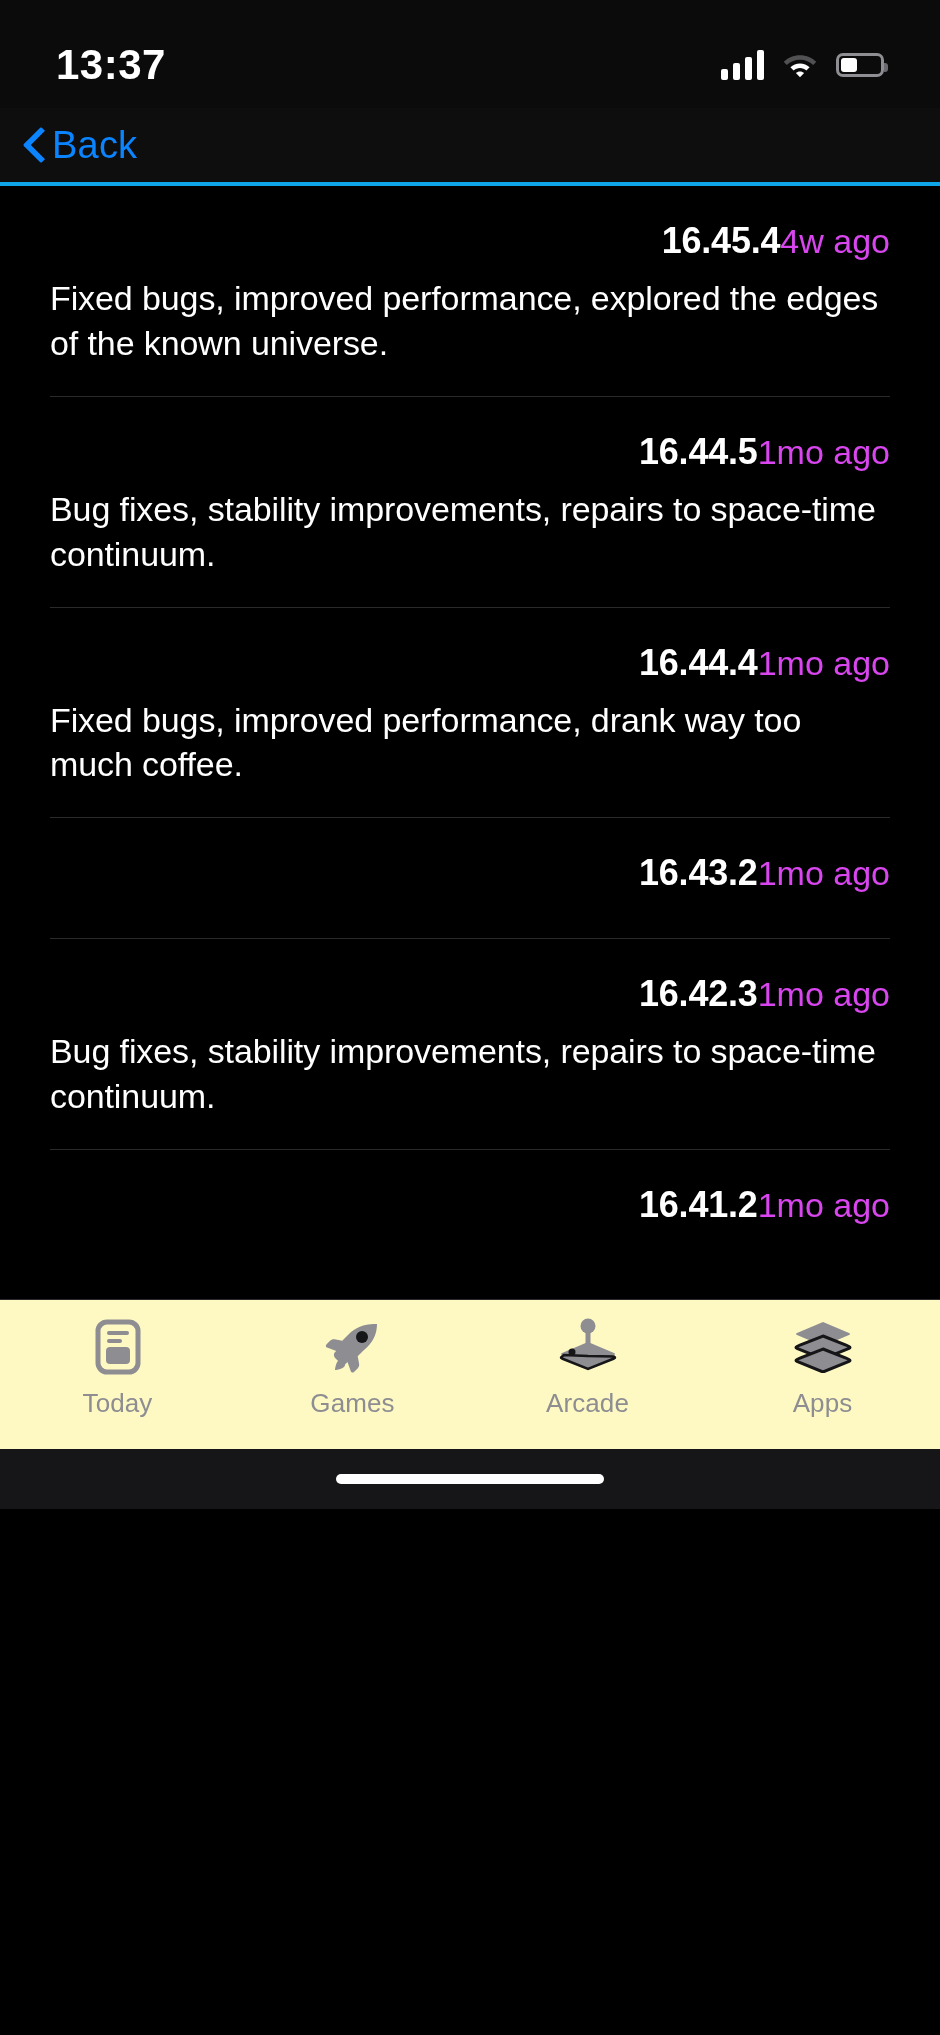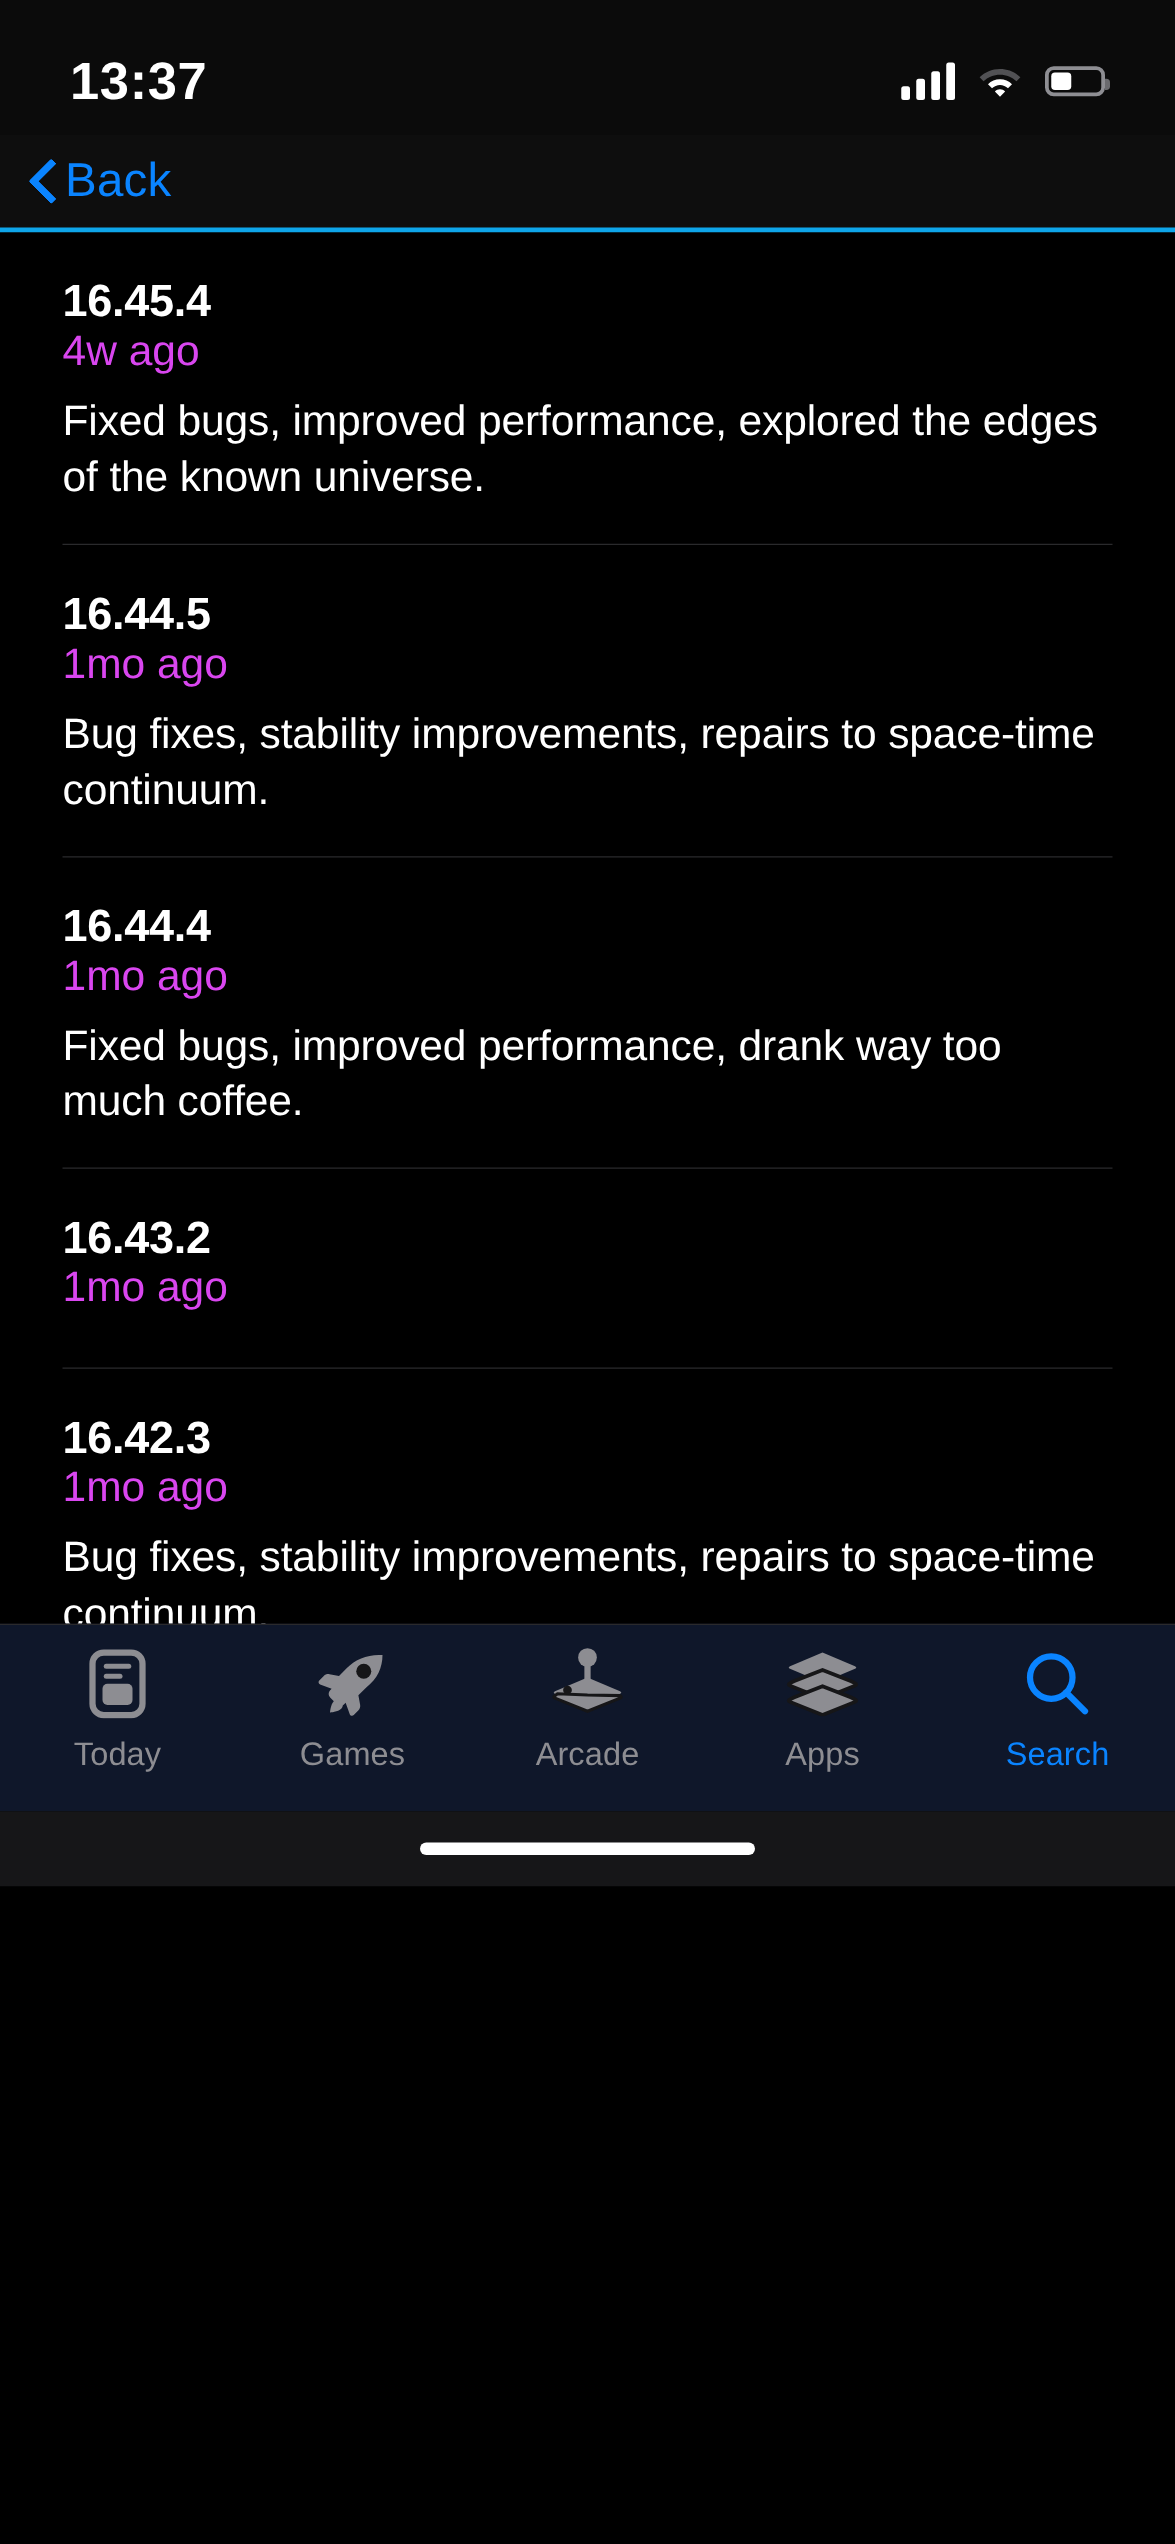--- a/index.html
+++ b/index.html
@@ -109,9 +109,8 @@
   }
   .version-row:last-child .version-inner { border-bottom:none; }
   .version-head {
-    display:flex; align-items:baseline; justify-content:center;
+    display:flex; align-items:baseline; justify-content:flex-end;
     margin-bottom:14px;
-    flex-direction:column;
   }
   .version-number {
     color:#ffffff;

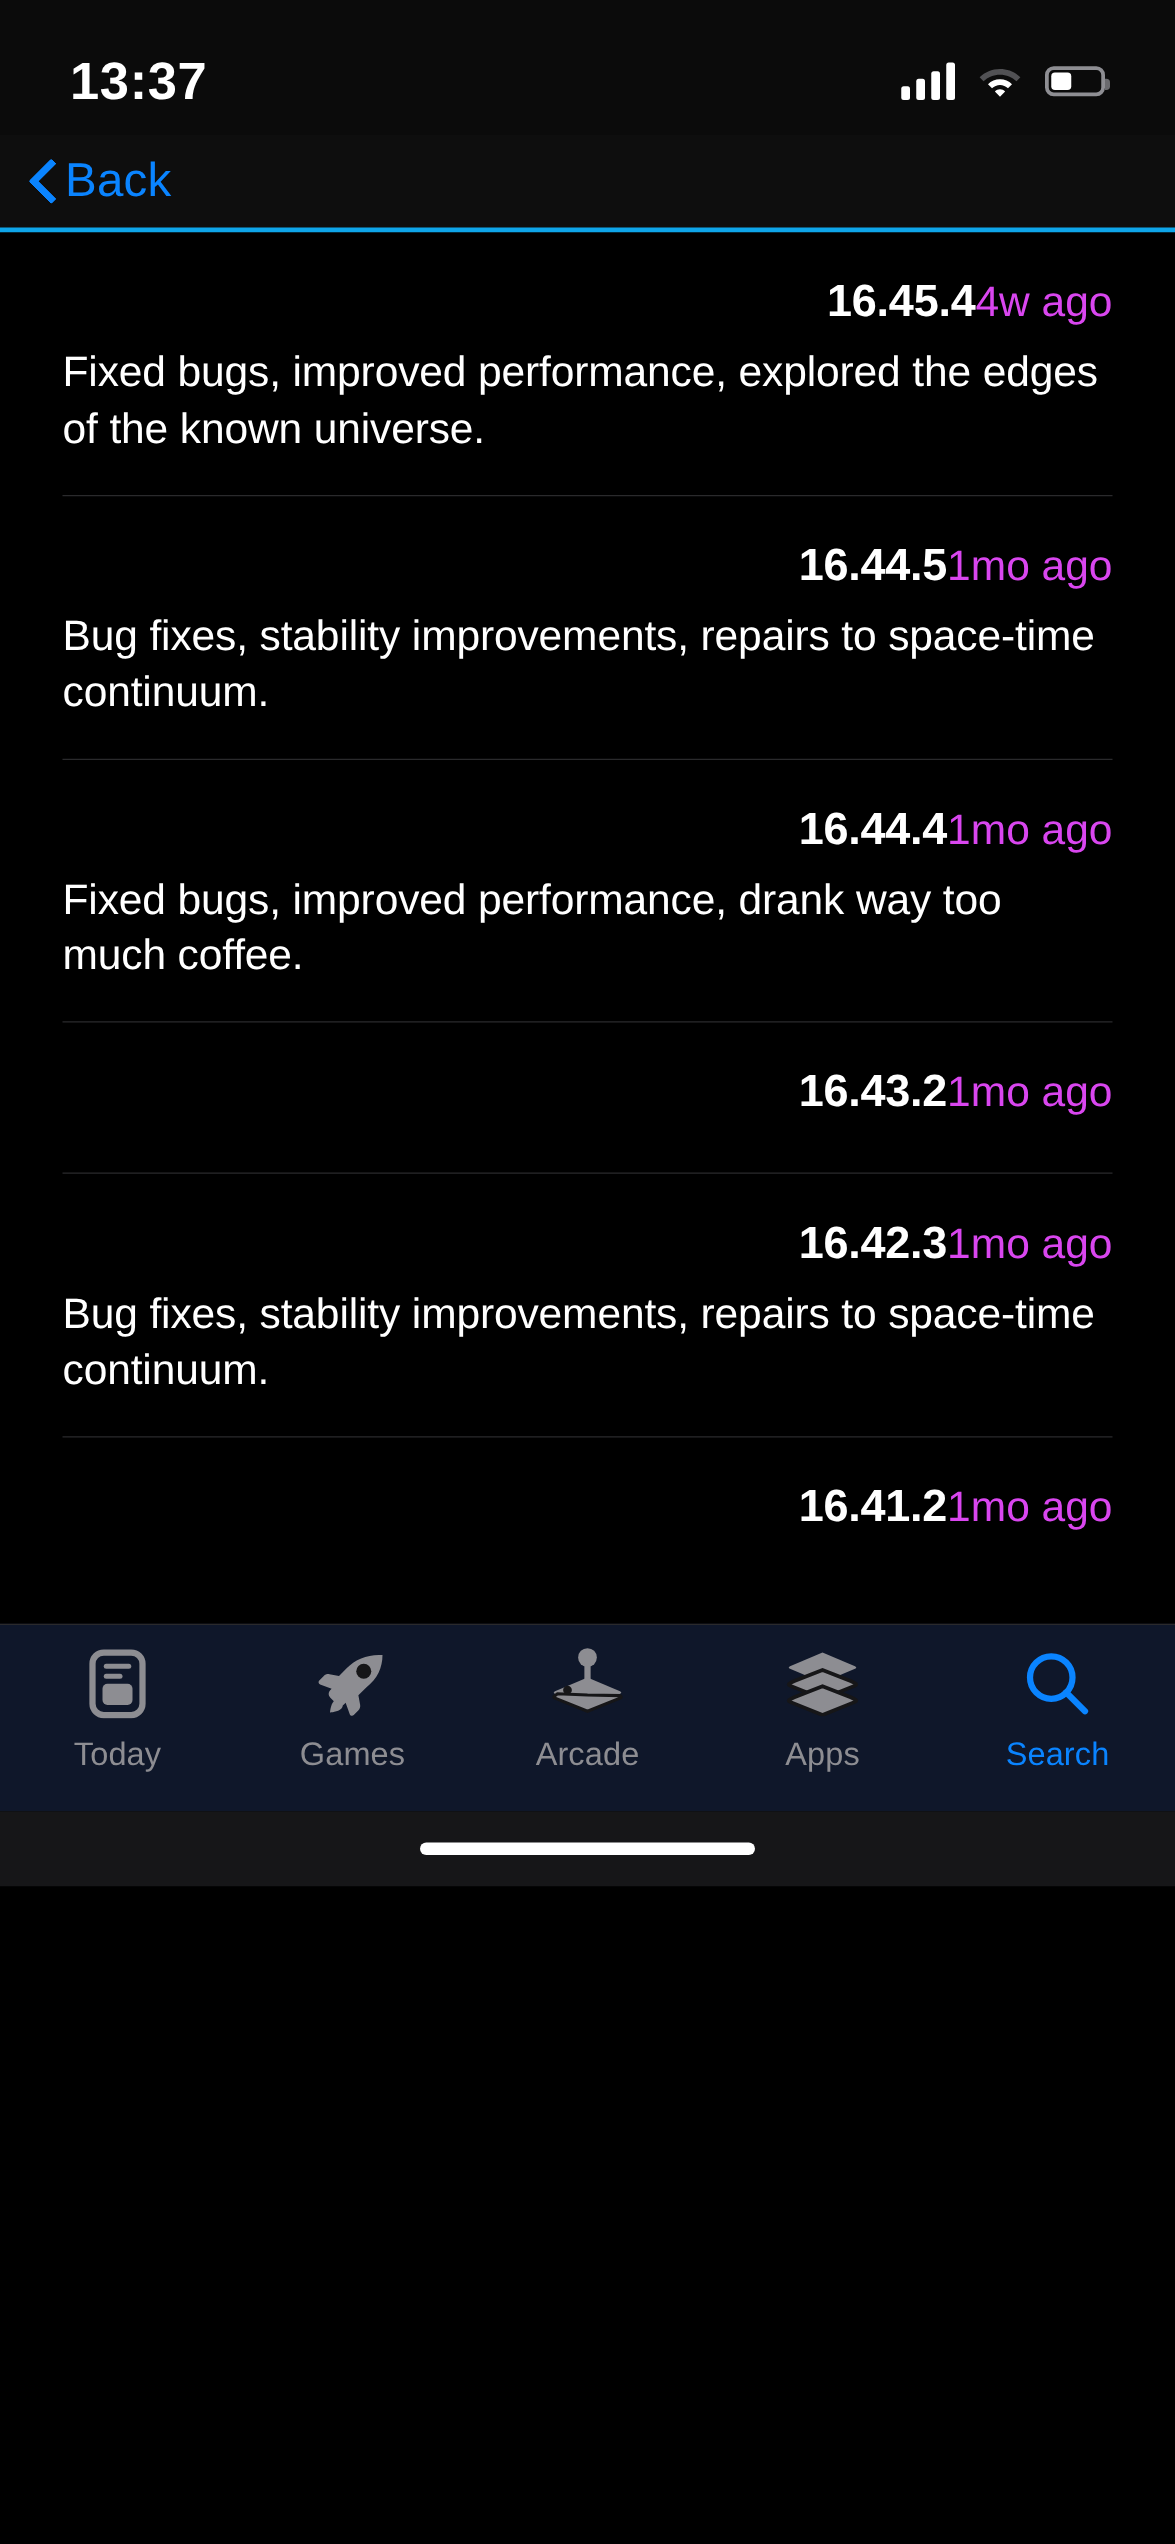--- a/index.html
+++ b/index.html
@@ -134,7 +134,7 @@
   .tab-bar {
     flex:0 0 auto;
     height:150px;
-    background:#0f172a;
+    background:#fef9c3;
     border-top:1px solid #2a2a2c;
     display:flex; align-items:flex-start; justify-content:space-around;
     padding-top:16px;

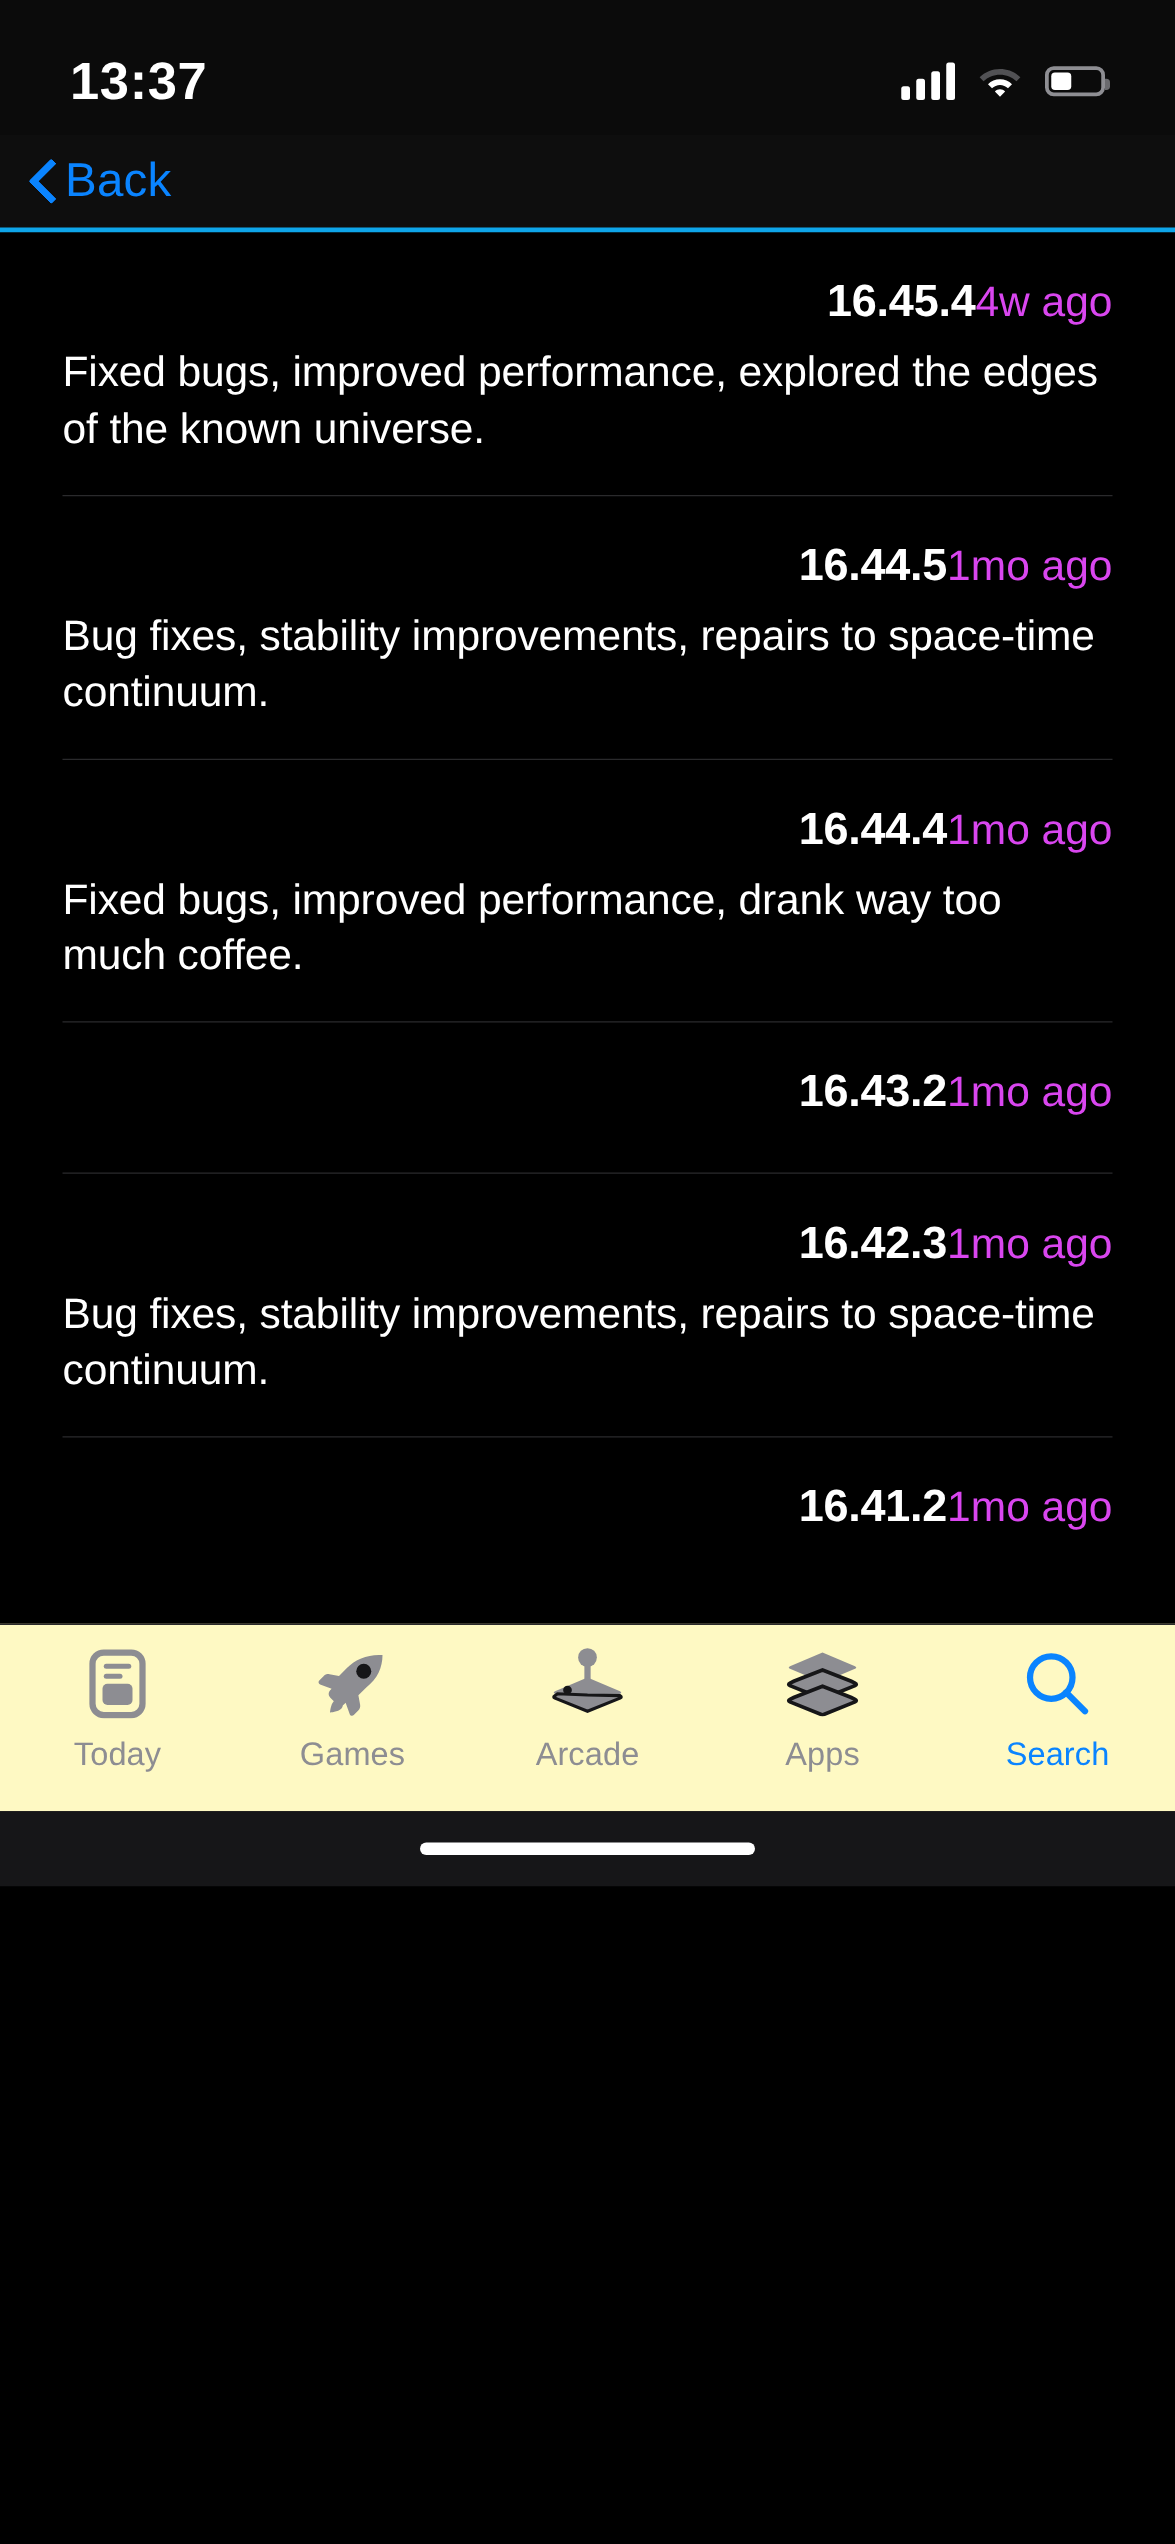--- a/index.html
+++ b/index.html
@@ -311,15 +311,6 @@
       <span class="tab-label">Apps</span>
     </div>
 
-    <div class="tab-item active">
-      <span class="tab-icon">
-        <svg width="56" height="56" viewBox="0 0 56 56">
-          <circle cx="23" cy="23" r="17" fill="none" stroke="#0a84ff" stroke-width="5"></circle>
-          <line x1="35" y1="35" x2="50" y2="50" stroke="#0a84ff" stroke-width="5" stroke-linecap="round"></line>
-        </svg>
-      </span>
-      <span class="tab-label">Search</span>
-    </div>
 
   </div>
 

